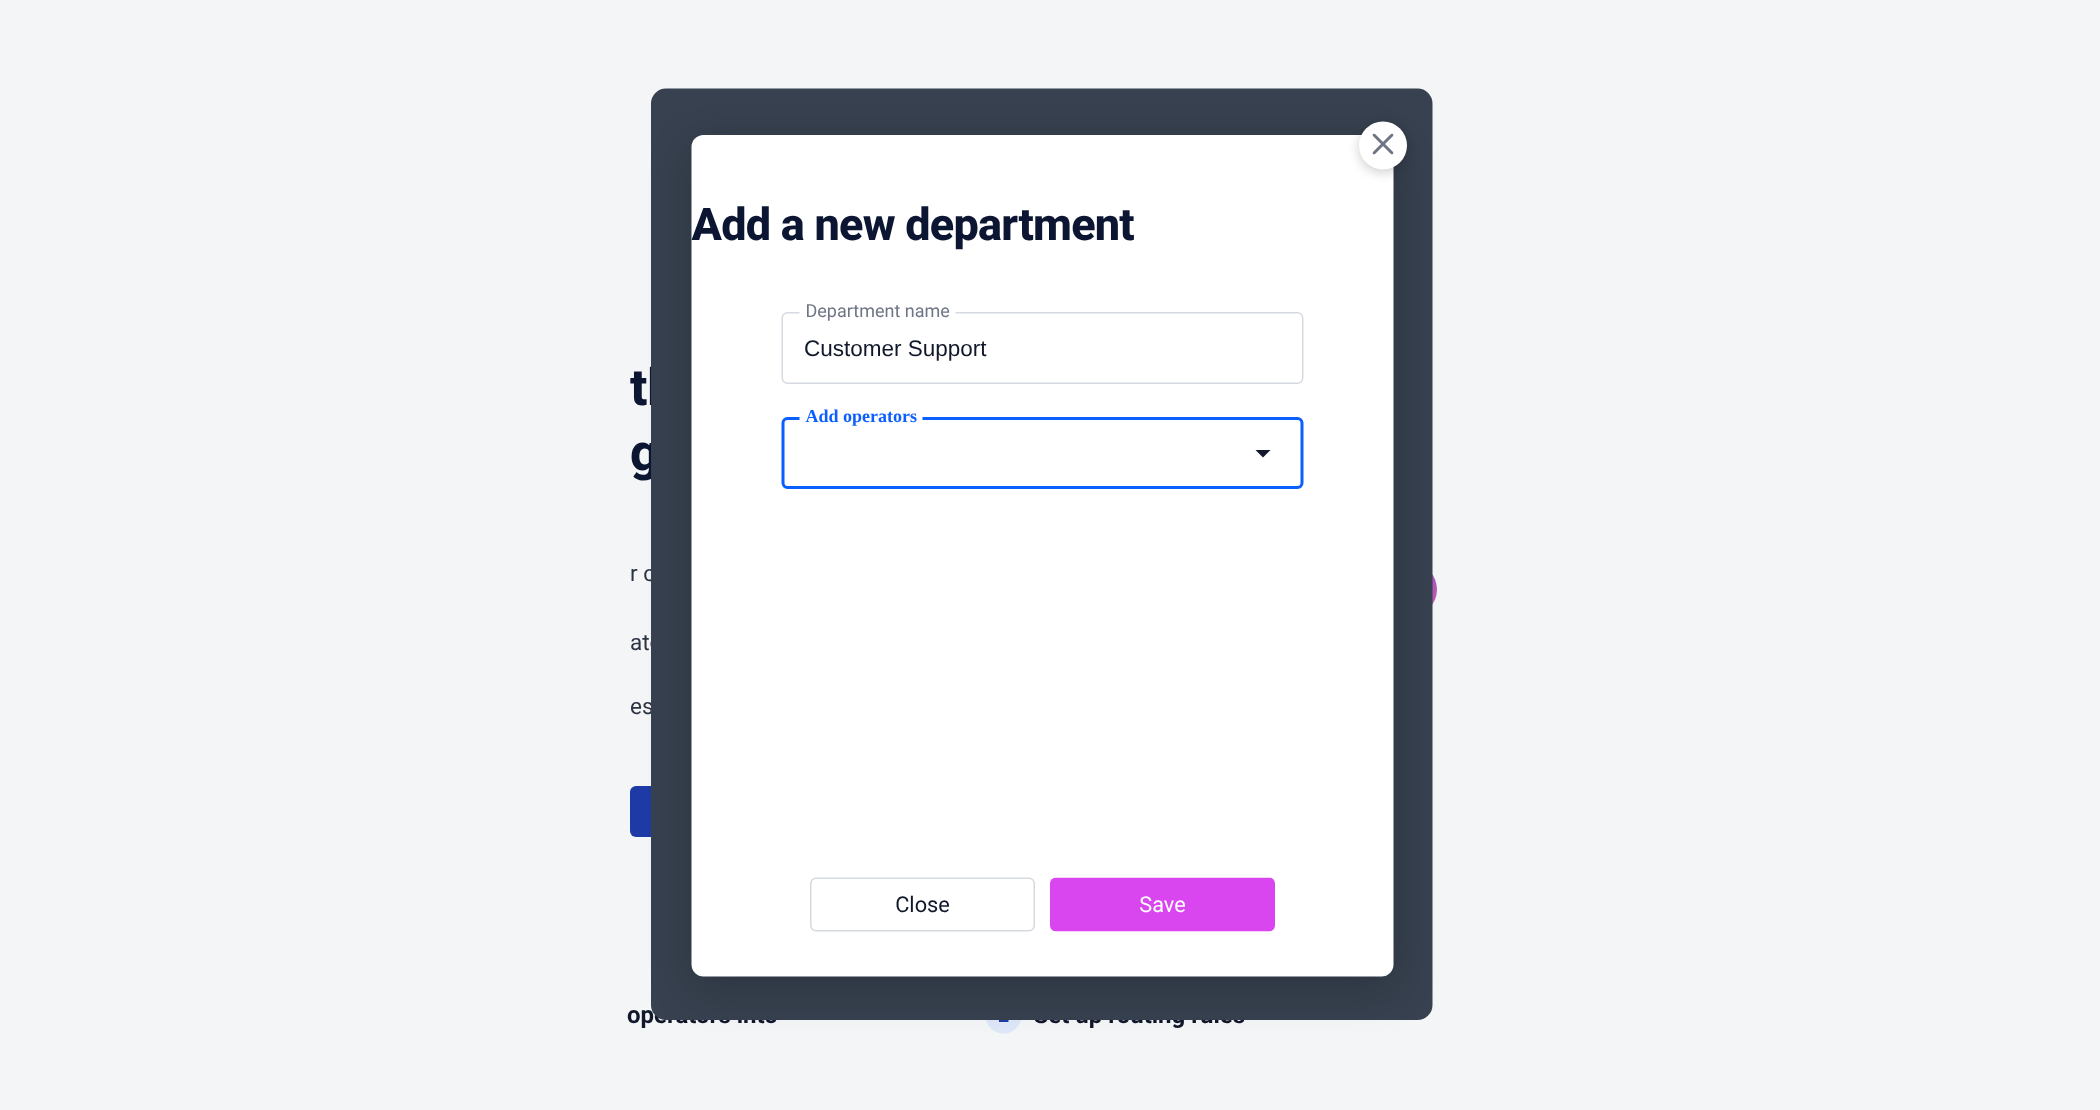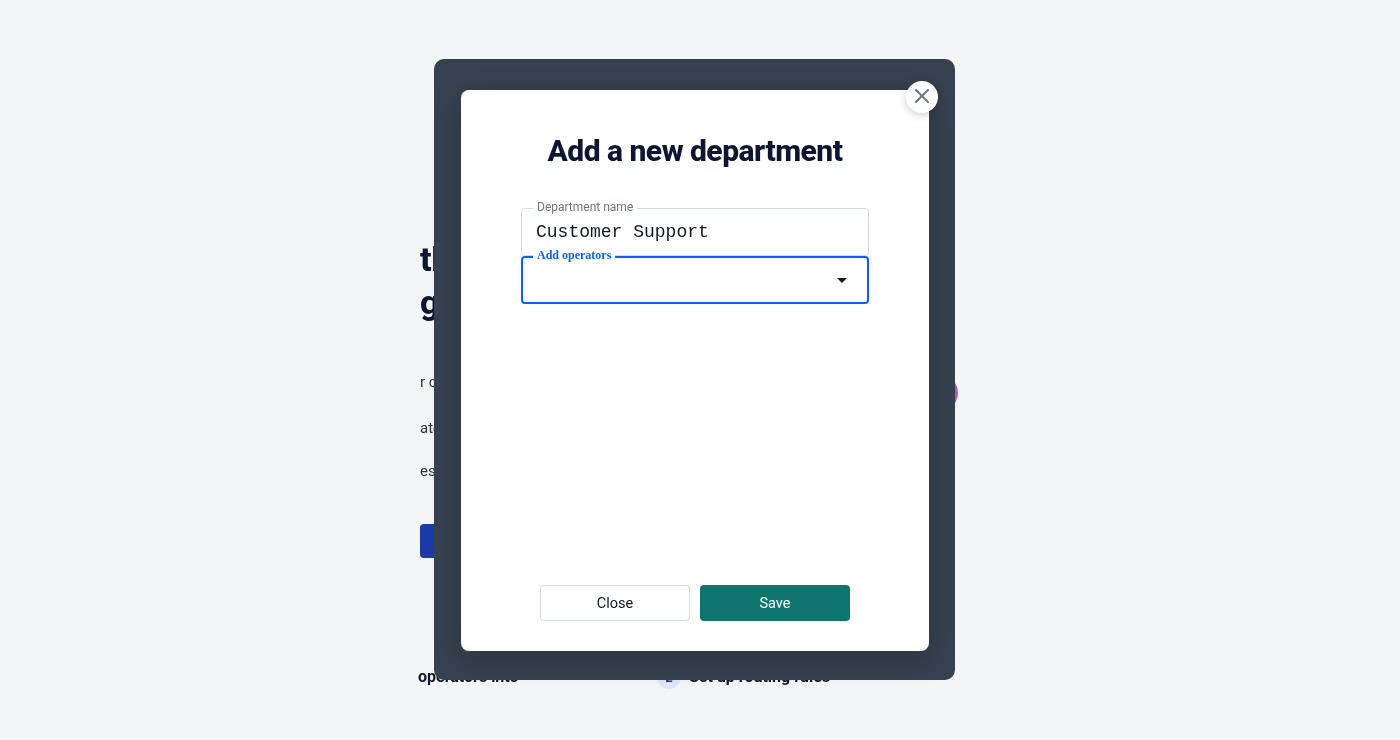--- a/index.html
+++ b/index.html
@@ -122,7 +122,6 @@
     .modal-close svg { width: 14px; height: 14px; }
 
     .modal-title {
-      text-align: center;
       font-size: 30px;
       font-weight: 800;
       color: #0c1633;

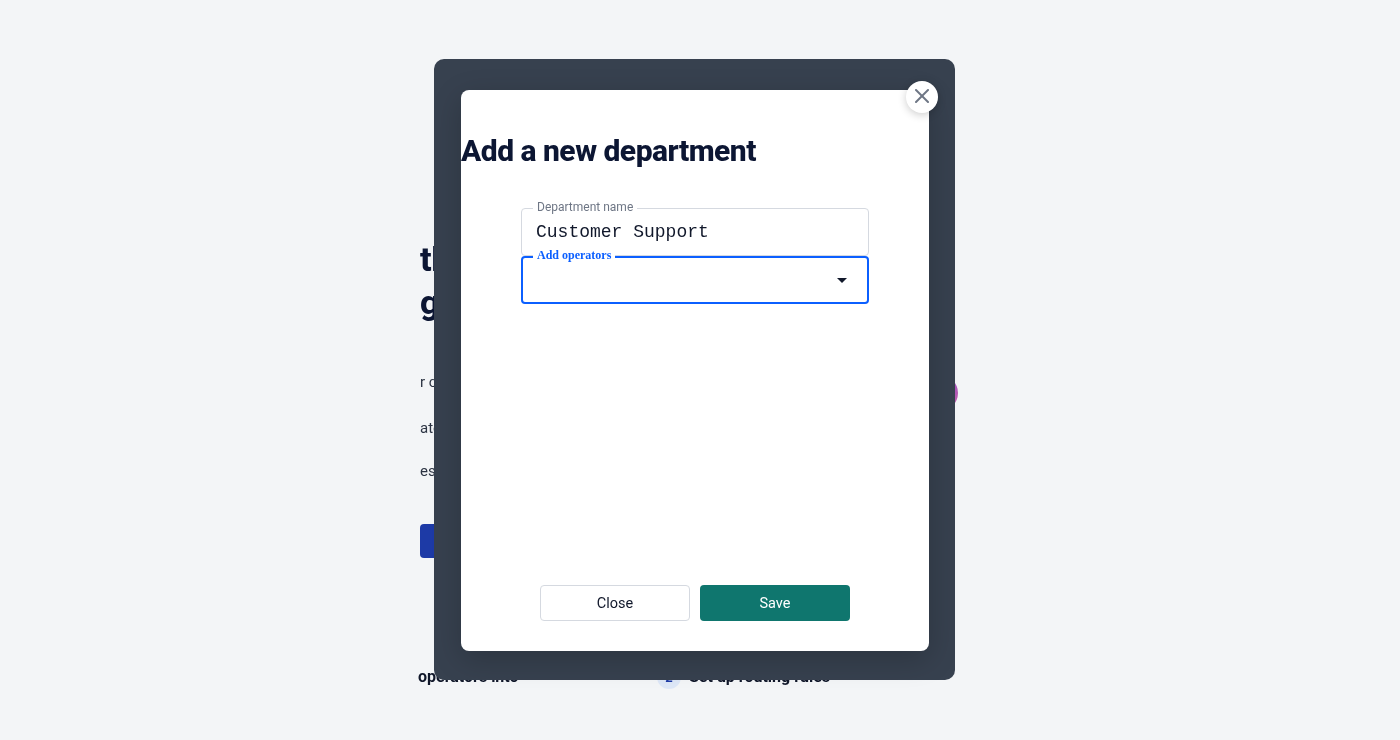--- a/index.html
+++ b/index.html
@@ -136,6 +136,7 @@
 
     .field {
       position: relative;
+      margin-bottom: 22px;
     }
     .field-label {
       position: absolute;

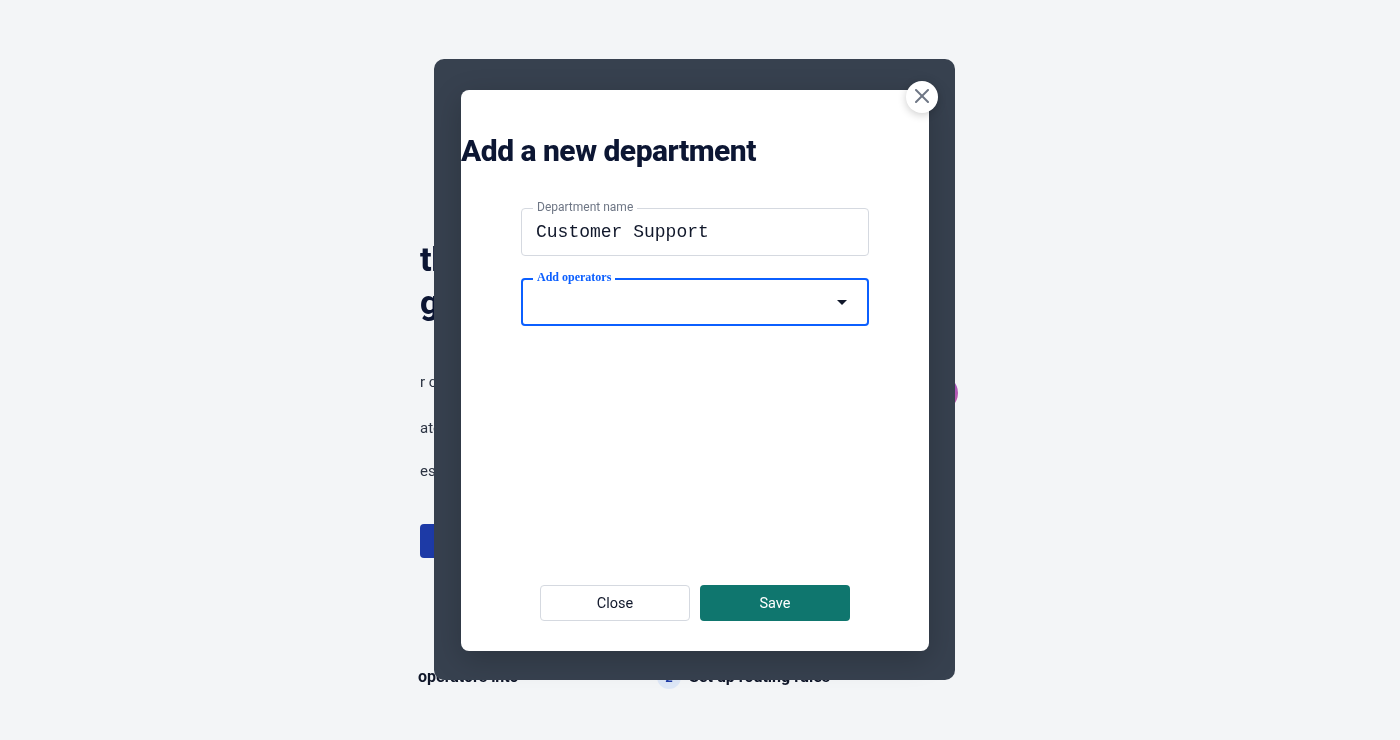--- a/index.html
+++ b/index.html
@@ -158,9 +158,9 @@
       border-radius: 4px;
       height: 48px;
       padding: 0 14px;
-      font-size: 18px;
-      color: #11182b;
-      font-family: Liberation Mono, monospace;
+      font-size: 15px;
+      color: #11182b;
+      font-family: Liberation Sans, sans-serif;
       outline: none;
     }
     .field-select {

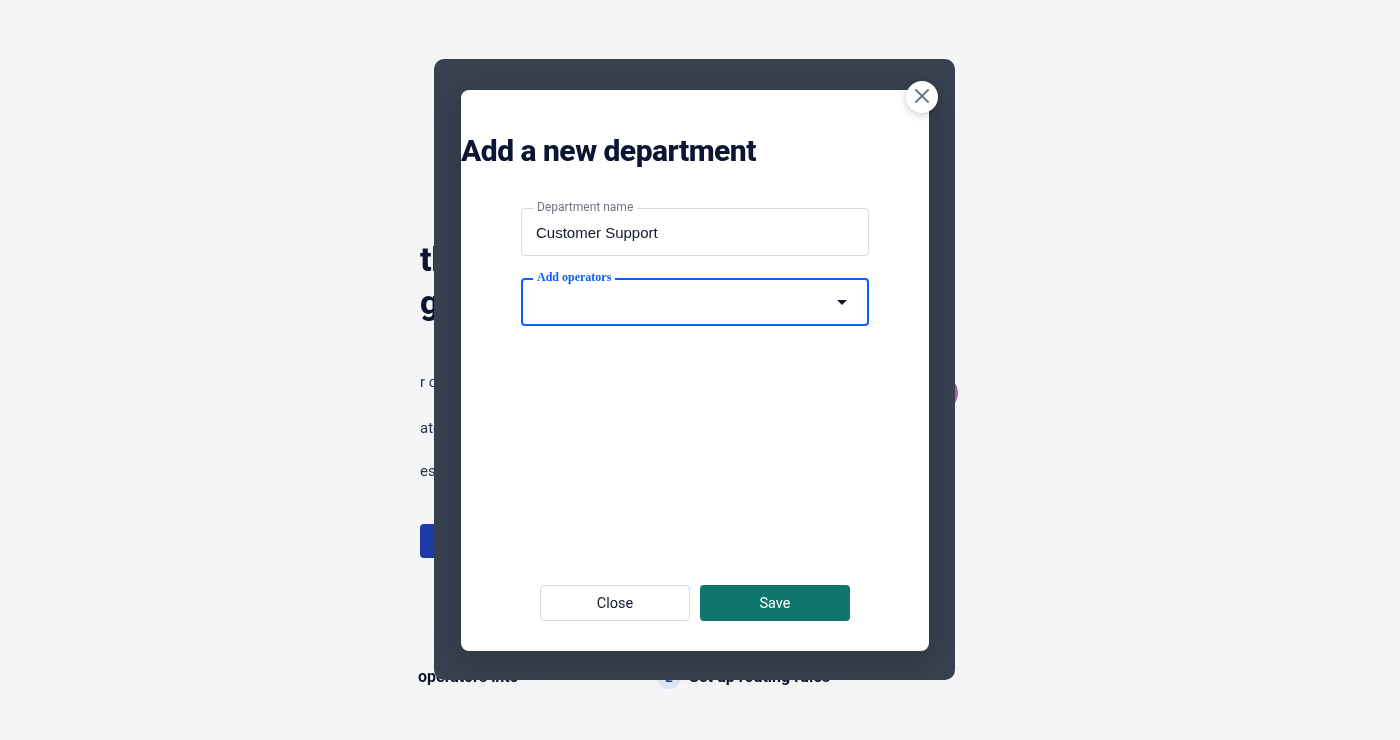--- a/index.html
+++ b/index.html
@@ -233,7 +233,7 @@
       color: #11182b;
     }
     .btn-primary {
-      background: #0f766e;
+      background: #d946ef;
       color: #fff;
     }
   </style>

